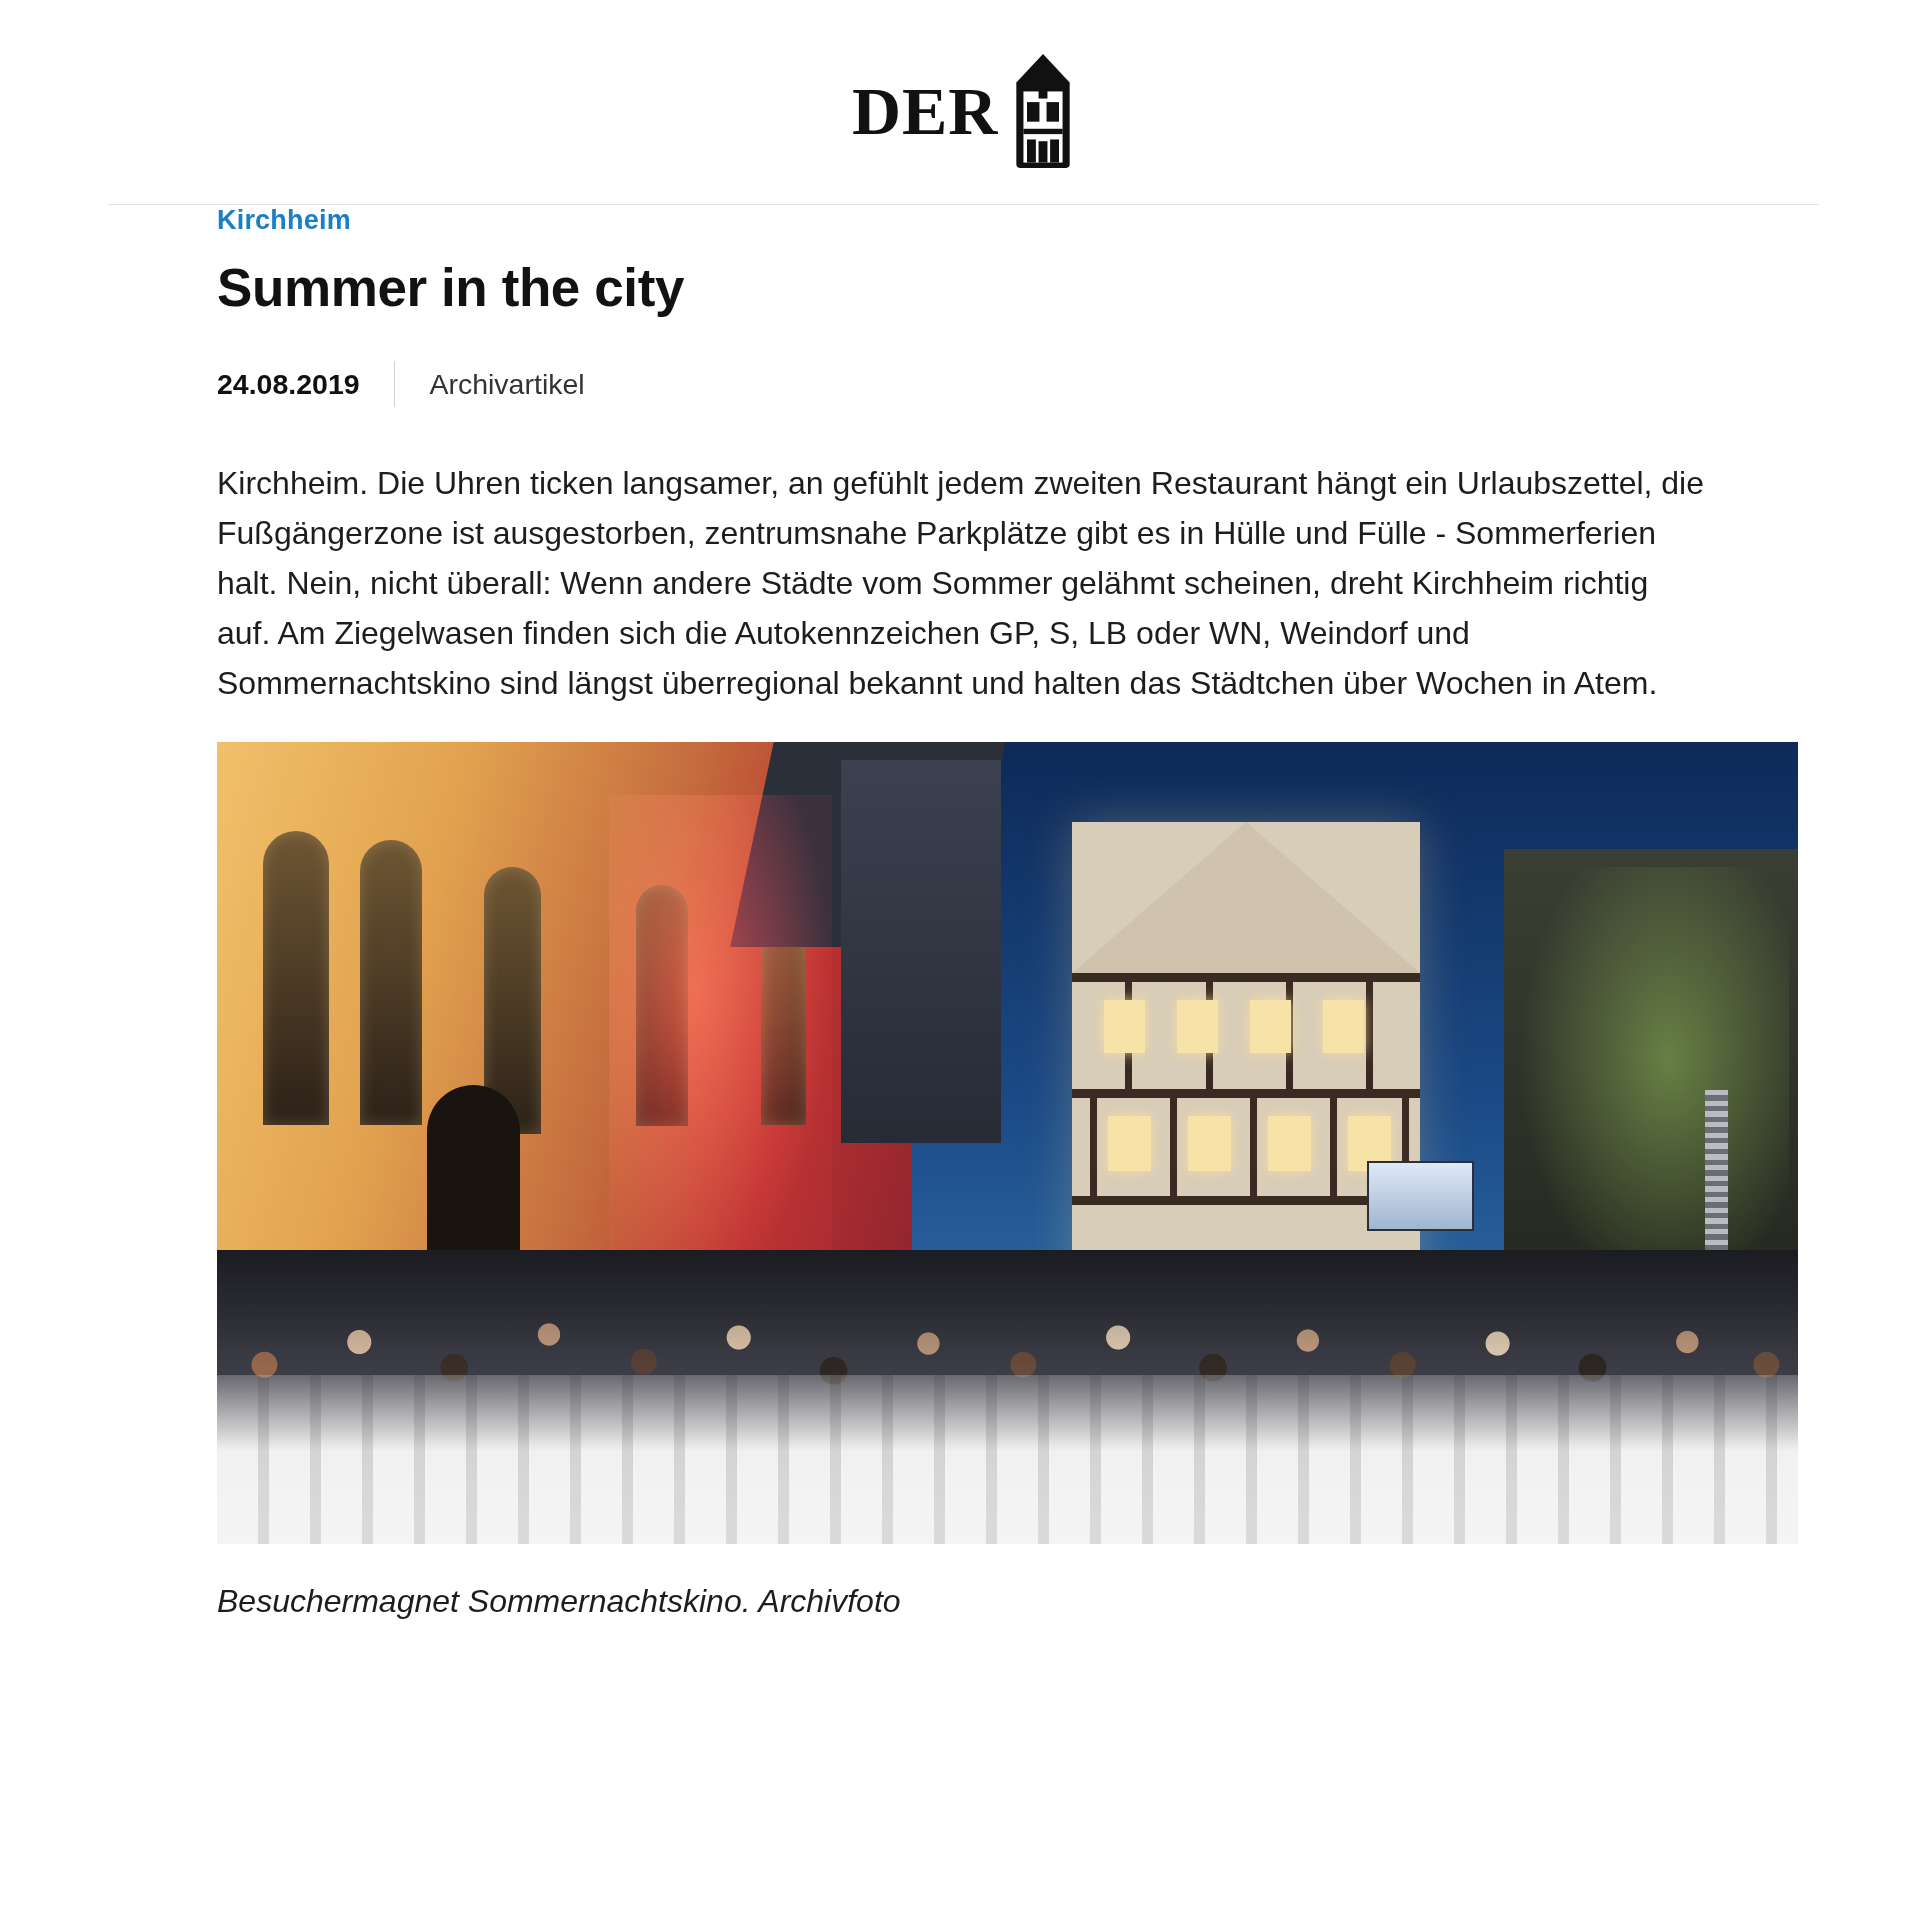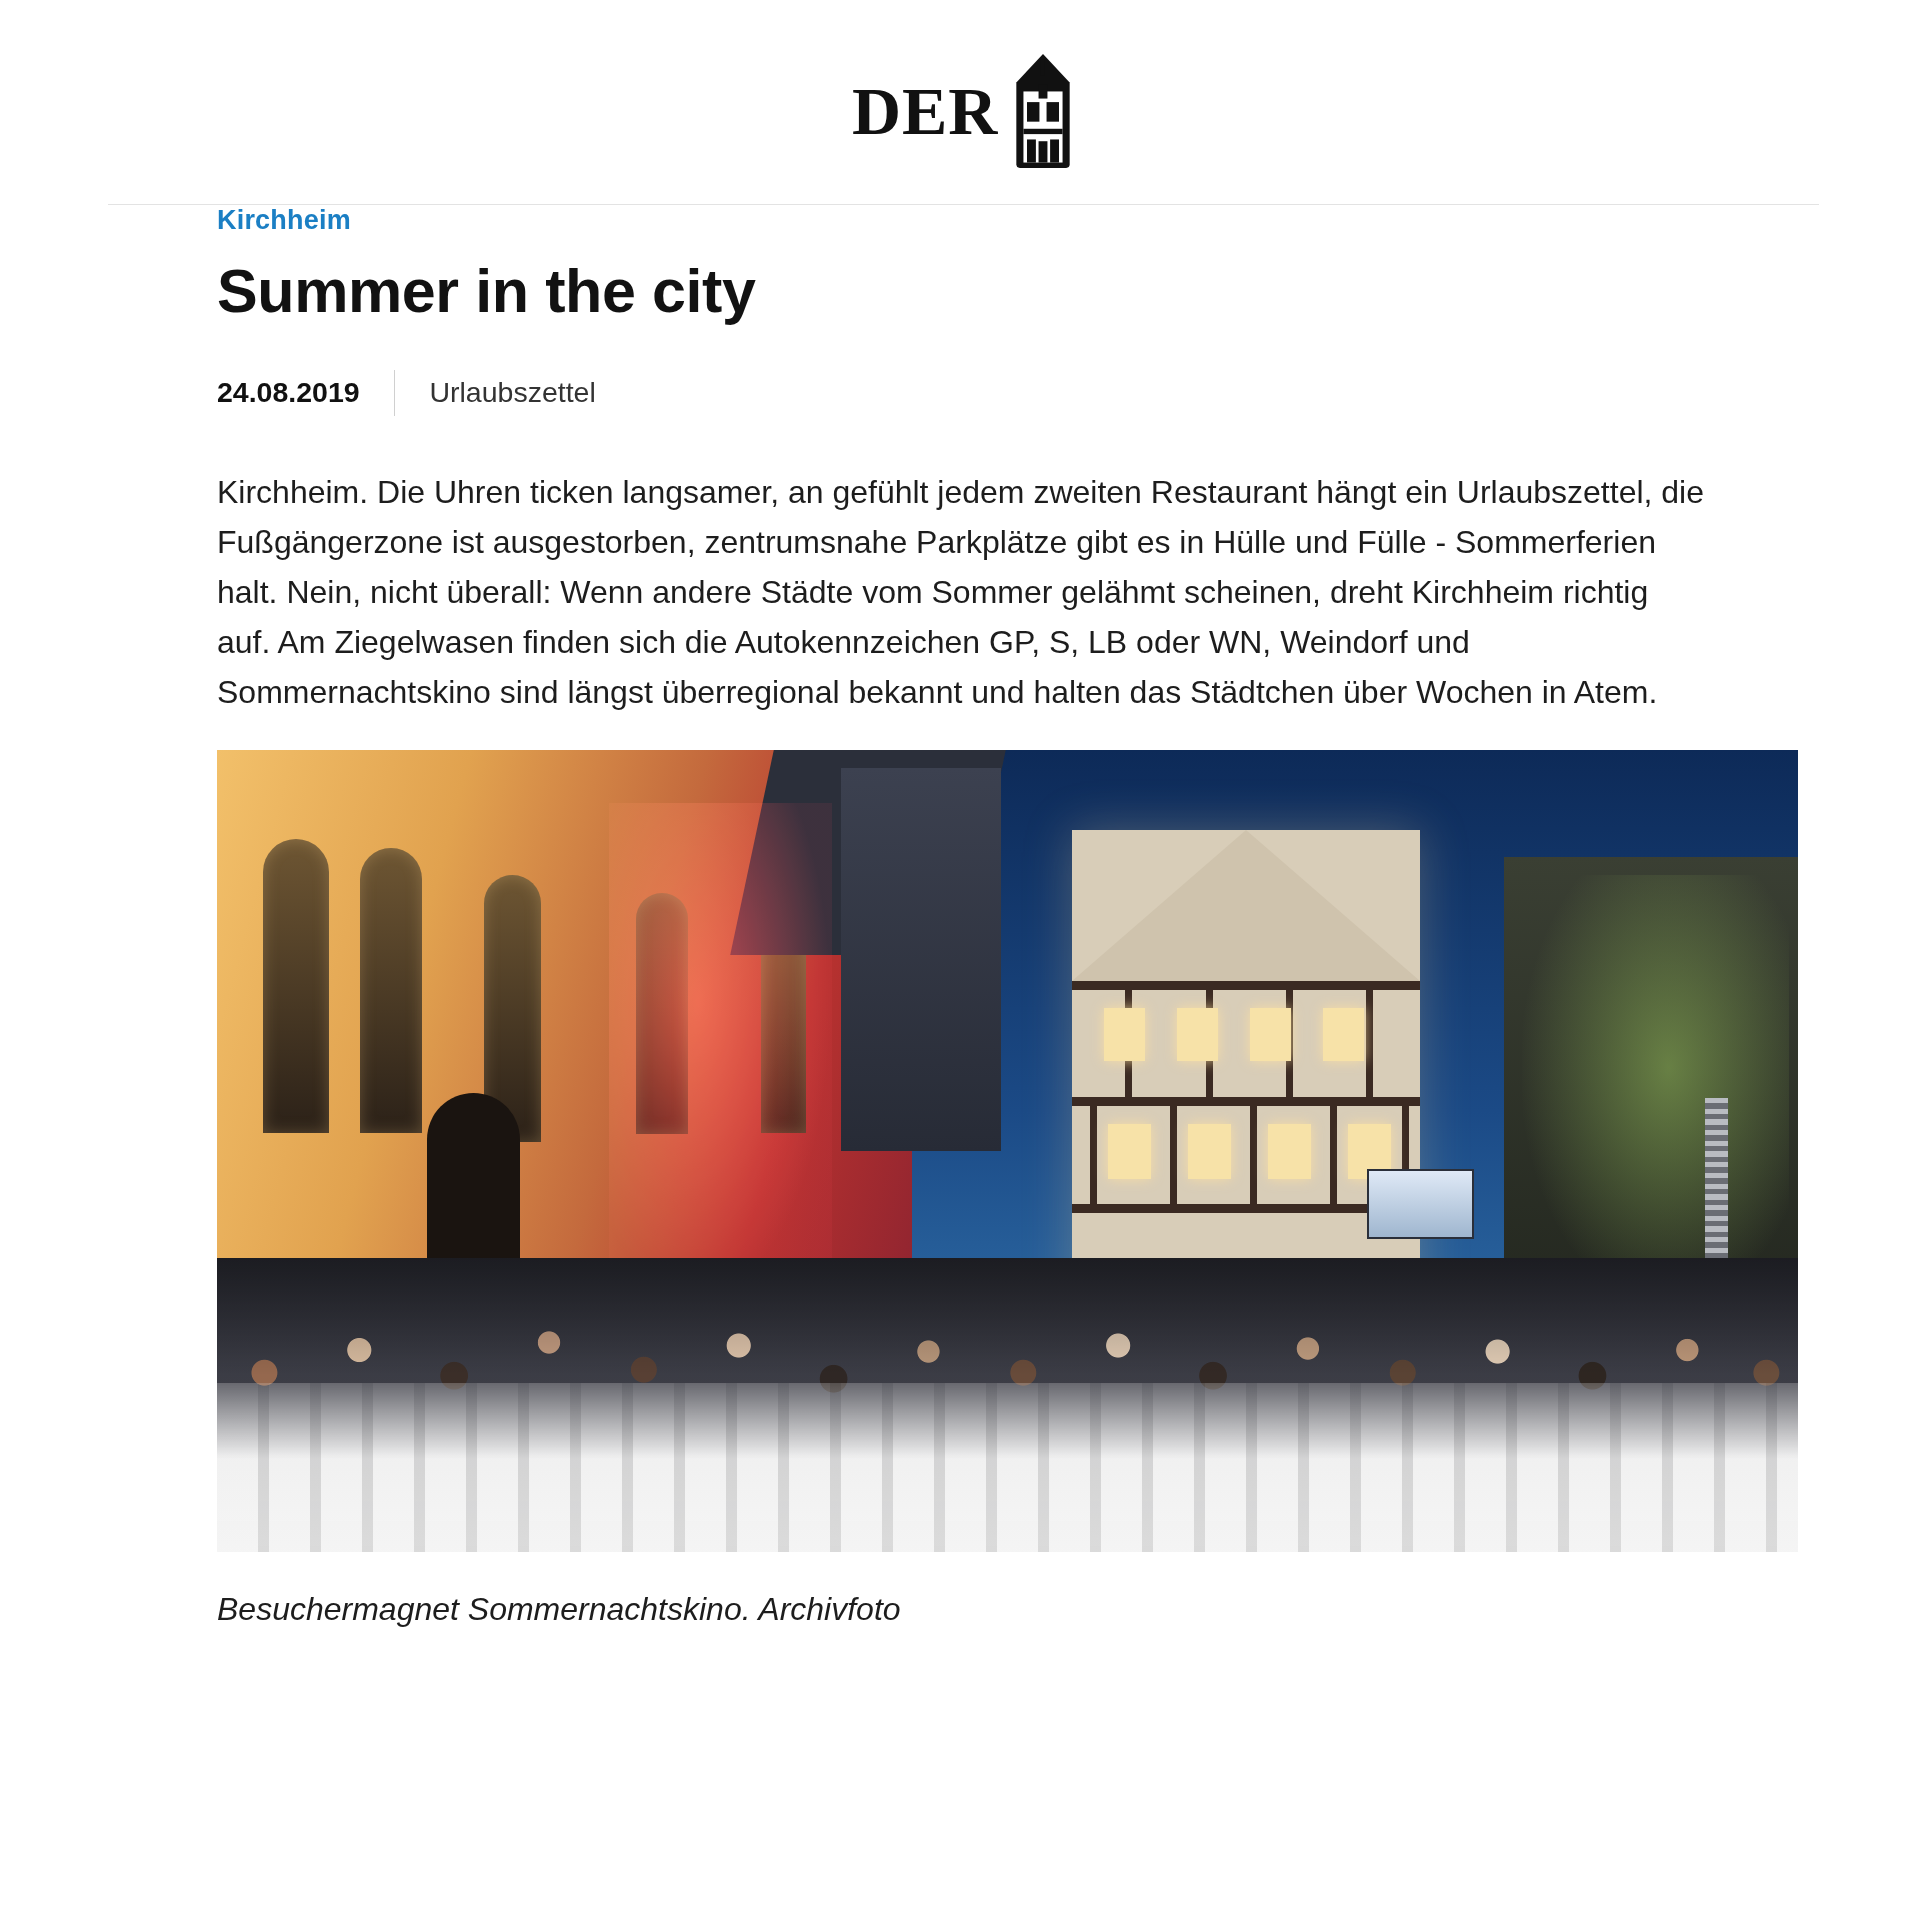--- a/index.html
+++ b/index.html
@@ -69,7 +69,7 @@
 
   .headline {
     margin-top: 23px;
-    font-size: 61px;
+    font-size: 53px;
     font-weight: bold;
     color: #121212;
     letter-spacing: -0.4px;

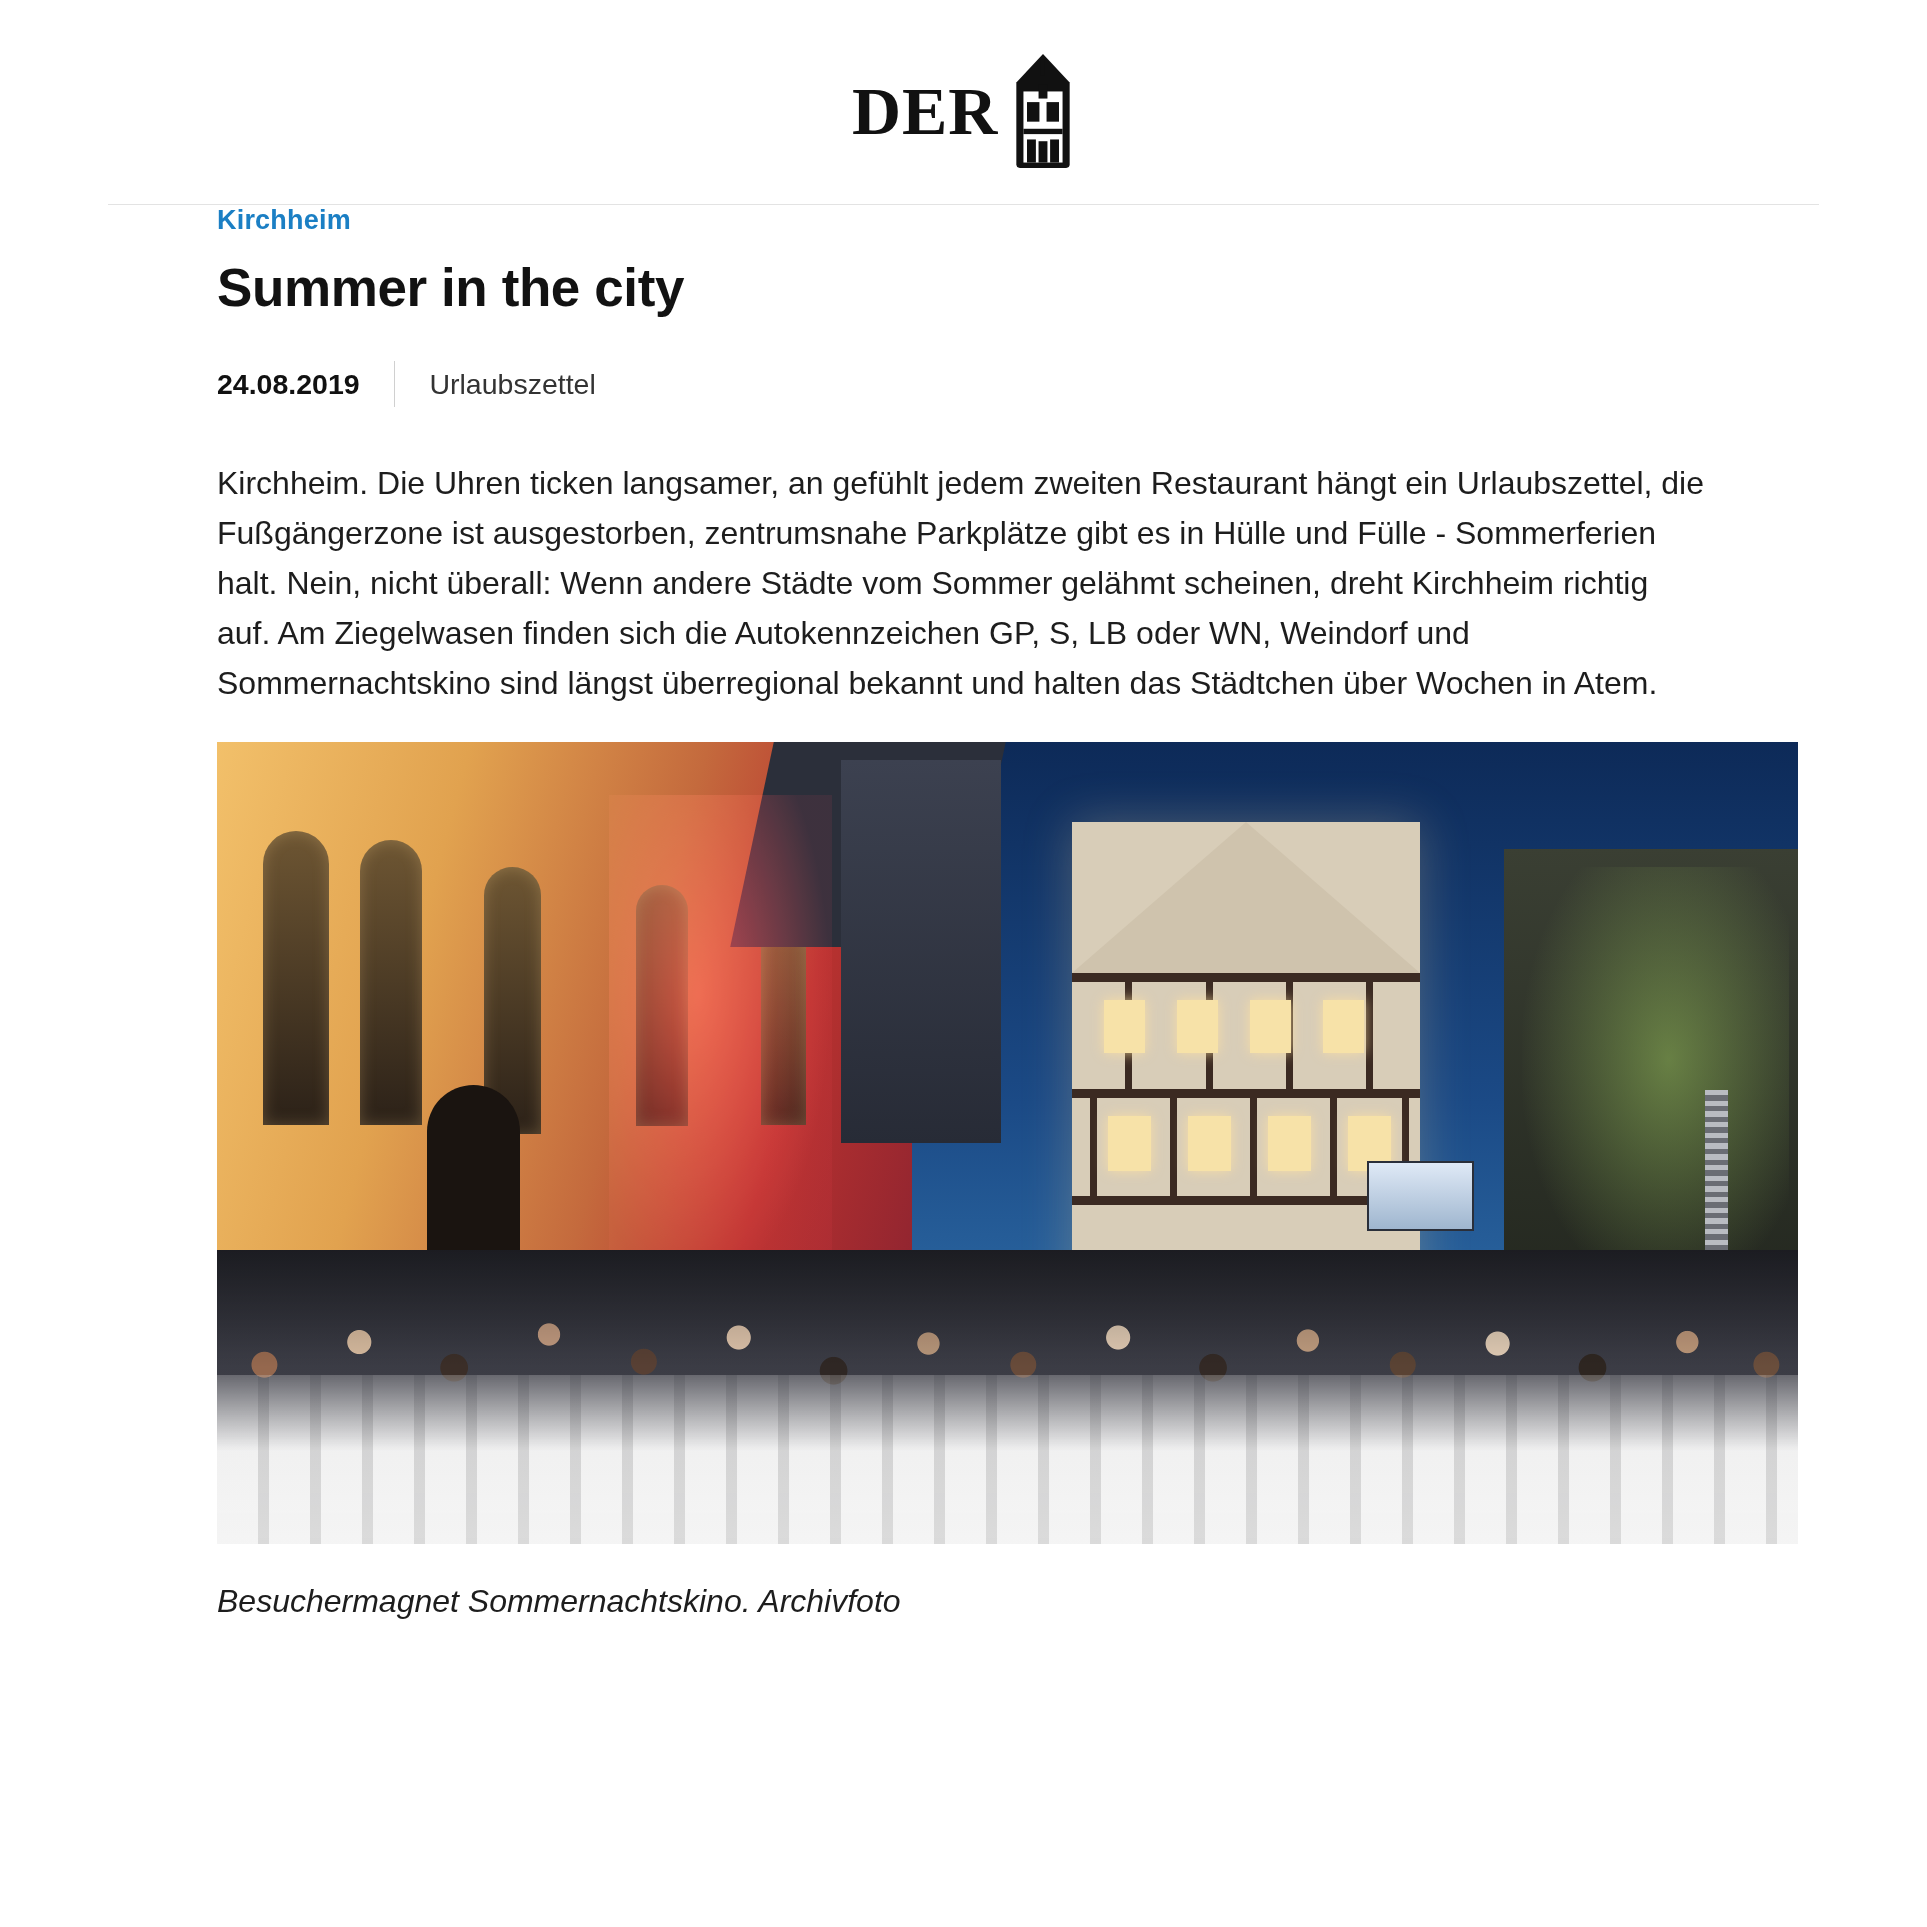--- a/index.html
+++ b/index.html
@@ -310,7 +310,7 @@
   <div class="meta">
     <span class="meta-date">24.08.2019</span>
     <span class="meta-sep"></span>
-    <span class="meta-type">Urlaubszettel</span>
+    <span class="meta-type">Archivartikel</span>
   </div>
 
   <p class="lead">Kirchheim. Die Uhren ticken langsamer, an gefühlt jedem zweiten Restaurant hängt ein Urlaubszettel, die Fußgängerzone ist ausgestorben, zentrumsnahe Parkplätze gibt es in Hülle und Fülle - Sommerferien halt. Nein, nicht überall: Wenn andere Städte vom Sommer gelähmt scheinen, dreht Kirchheim richtig auf. Am Ziegelwasen finden sich die Autokennzeichen GP, S, LB oder WN, Weindorf und Sommernachtskino sind längst überregional bekannt und halten das Städtchen über Wochen in Atem.</p>

